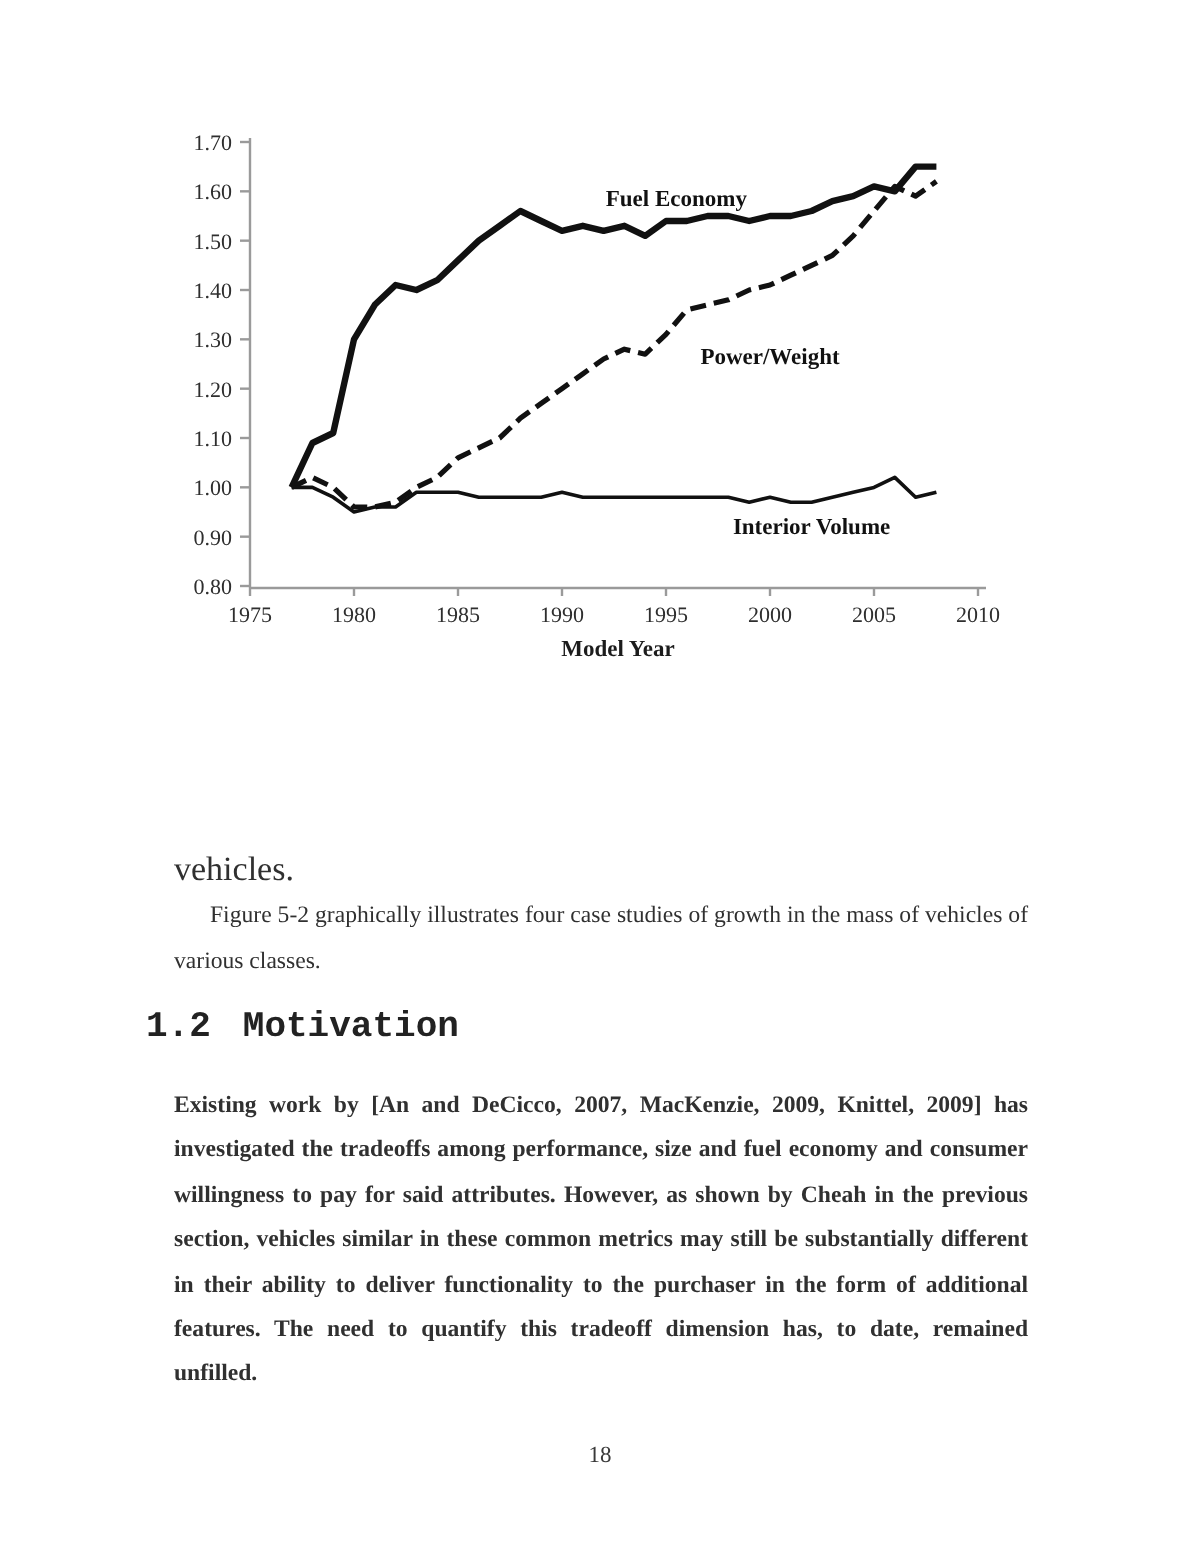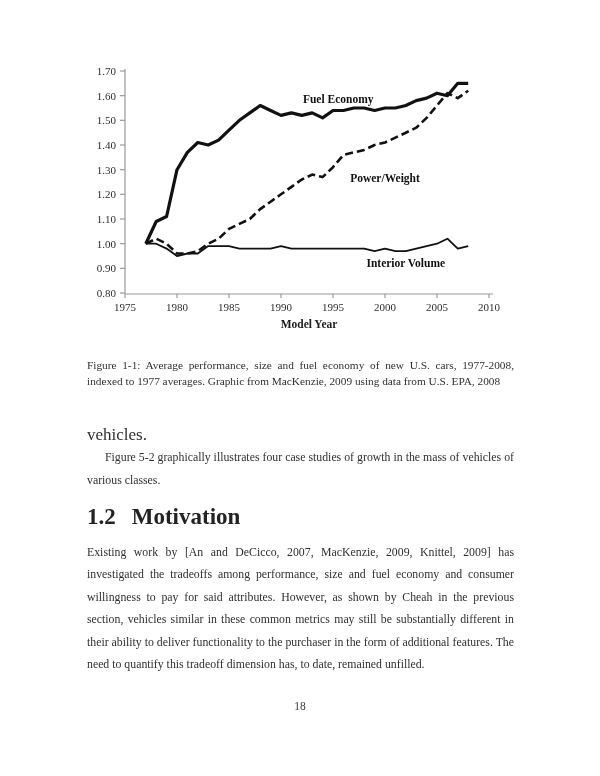--- a/index.html
+++ b/index.html
@@ -101,7 +101,6 @@
       </svg>
   </figure>
 
-  <div class="caption">Figure 1-1: Average performance, size and fuel economy of new U.S. cars, 1977-2008, indexed to 1977 averages. Graphic from MacKenzie, 2009 using data from U.S. EPA, 2008</div>
 
   <div class="para-continuation">vehicles.</div>
 

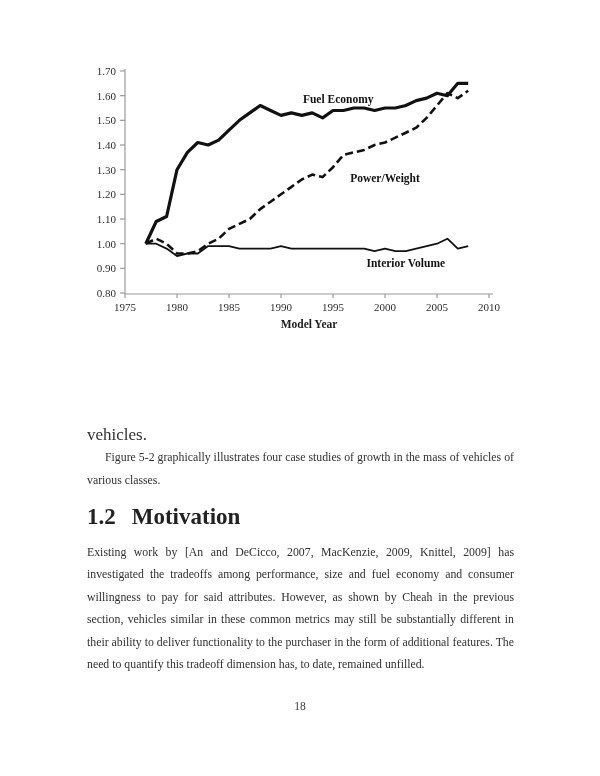--- a/index.html
+++ b/index.html
@@ -31,8 +31,8 @@
     text-indent: 18px; color: #303030;
   }
   .section-heading {
-    position: absolute; top: 504px; left: 87px; width: 427px; margin: 0;
-    font-size: 23px; font-weight: bold; color: #222222;
+    position: absolute; top: 504px; left: 73px; width: 427px; margin: 0;
+    font-size: 18px; font-weight: bold; color: #222222; font-family: Liberation Mono, monospace;
   }
   .section-heading .sec-num { display: inline-block; margin-right: 16px; }
   .body-text {

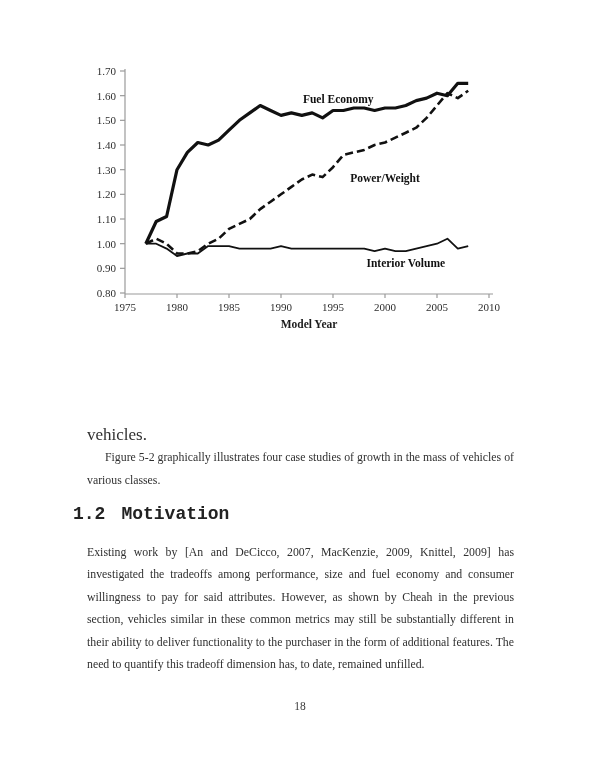--- a/index.html
+++ b/index.html
@@ -37,7 +37,7 @@
   .section-heading .sec-num { display: inline-block; margin-right: 16px; }
   .body-text {
     position: absolute; top: 541px; left: 87px; width: 427px;
-    font-size: 11.8px; line-height: 22.4px; text-align: justify; color: #303030;
+    font-size: 11.8px; line-height: 22.4px; text-align: justify; color: #303030; font-weight: bold;
   }
   .body-text p { margin: 0; }
   .body-text p.indented { text-indent: 18px; }

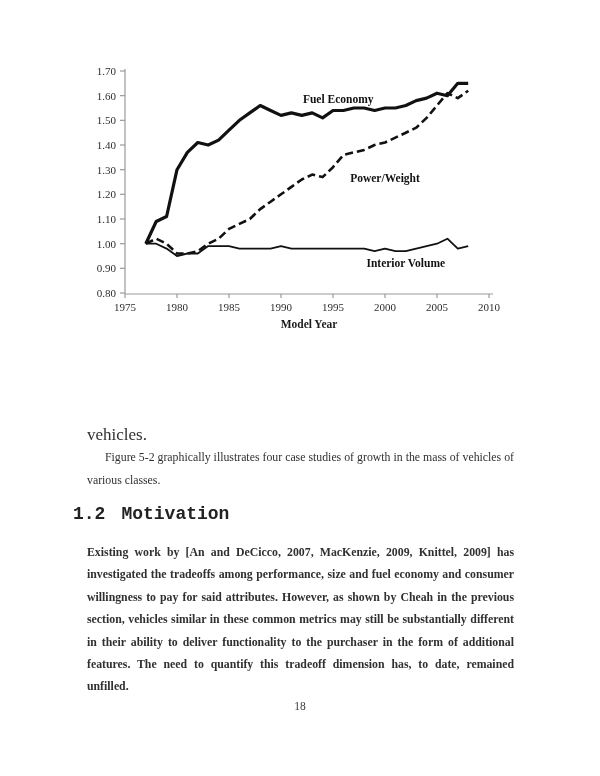--- a/index.html
+++ b/index.html
@@ -42,7 +42,7 @@
   .body-text p { margin: 0; }
   .body-text p.indented { text-indent: 18px; }
   .page-number {
-    position: absolute; top: 700px; left: 0; width: 600px;
+    position: absolute; top: 722px; left: 0; width: 600px;
     text-align: center; font-size: 11.5px; color: #3a3a3a;
   }
 </style>

